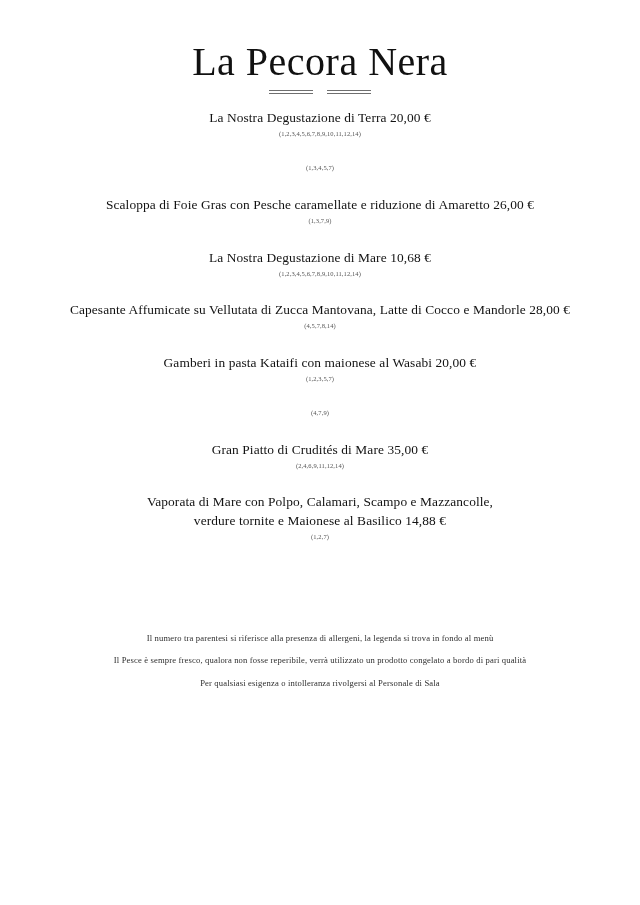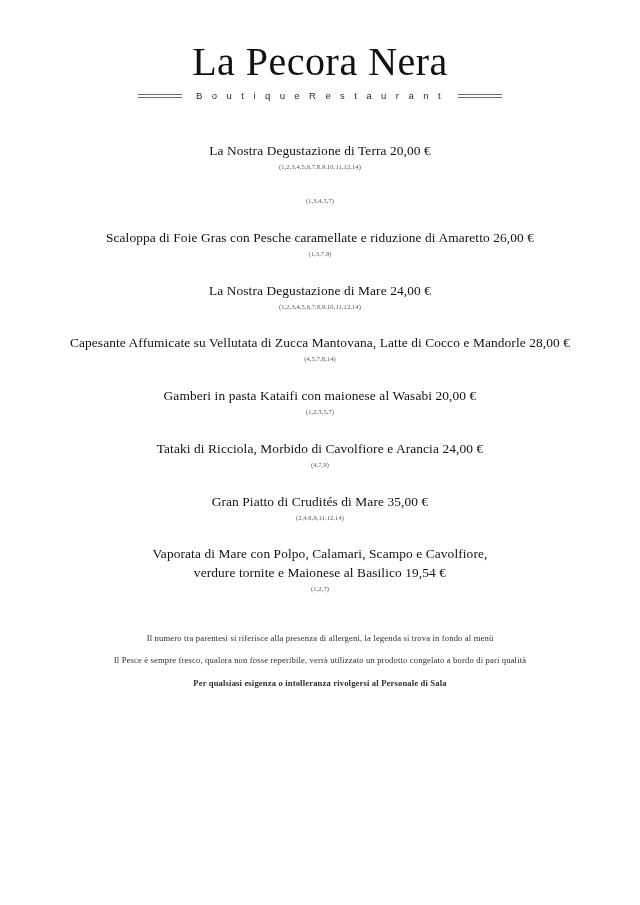--- a/index.html
+++ b/index.html
@@ -131,7 +131,6 @@
           <i></i>
           <i></i>
         </span>
-      <span class="brand-sub">B o u t i q u e   R e s t a u r a n t</span>
       <span class="rule-pair">
           <i></i>
           <i></i>

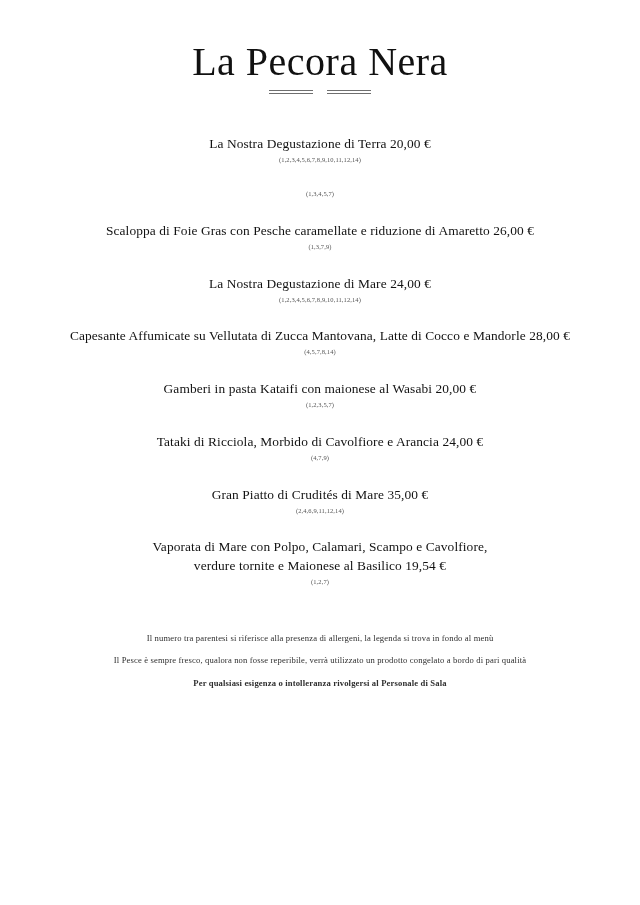--- a/index.html
+++ b/index.html
@@ -74,7 +74,7 @@
 
   
   .menu {
-    margin-top: 40px;
+    margin-top: 14px;
     display: flex;
     flex-direction: column;
     font-family: Liberation Serif, serif;

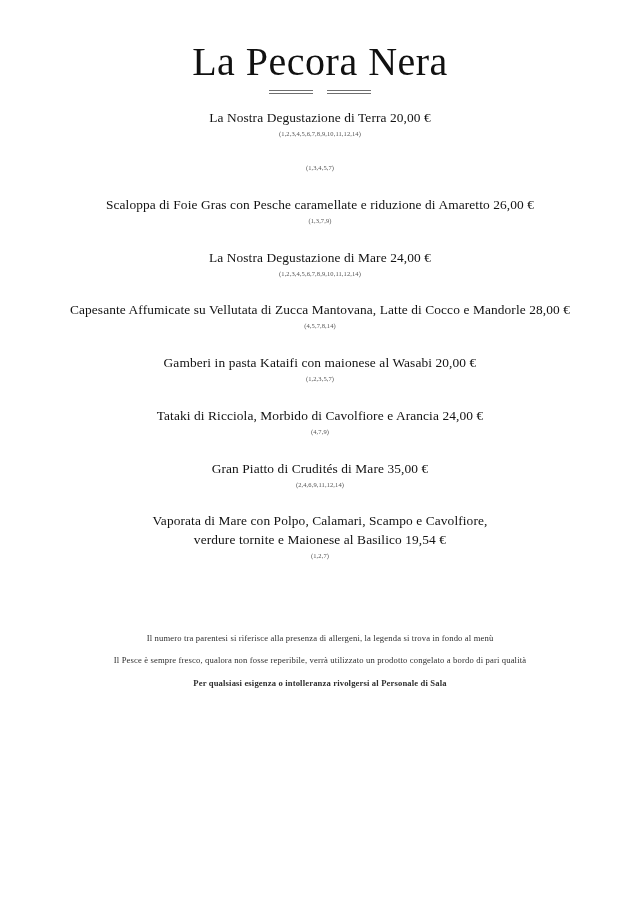--- a/index.html
+++ b/index.html
@@ -156,7 +156,7 @@
     </div>
 
     <div class="menu-item">
-      <div class="item-name">La Nostra Degustazione di Mare 24,00 €</div>
+      <div class="item-name">La Nostra Degustazione di Mare 10,68 €</div>
       <div class="item-allergens">(1,2,3,4,5,6,7,8,9,10,11,12,14)</div>
     </div>
 

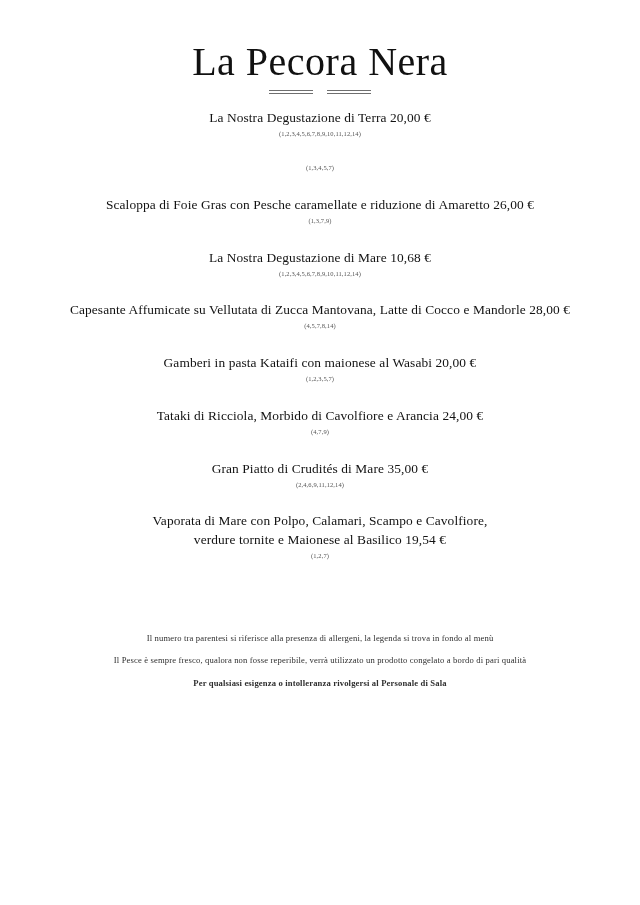--- a/index.html
+++ b/index.html
@@ -171,7 +171,6 @@
     </div>
 
     <div class="menu-item">
-      <div class="item-name">Tataki di Ricciola, Morbido di Cavolfiore e Arancia 24,00 €</div>
       <div class="item-allergens">(4,7,9)</div>
     </div>
 

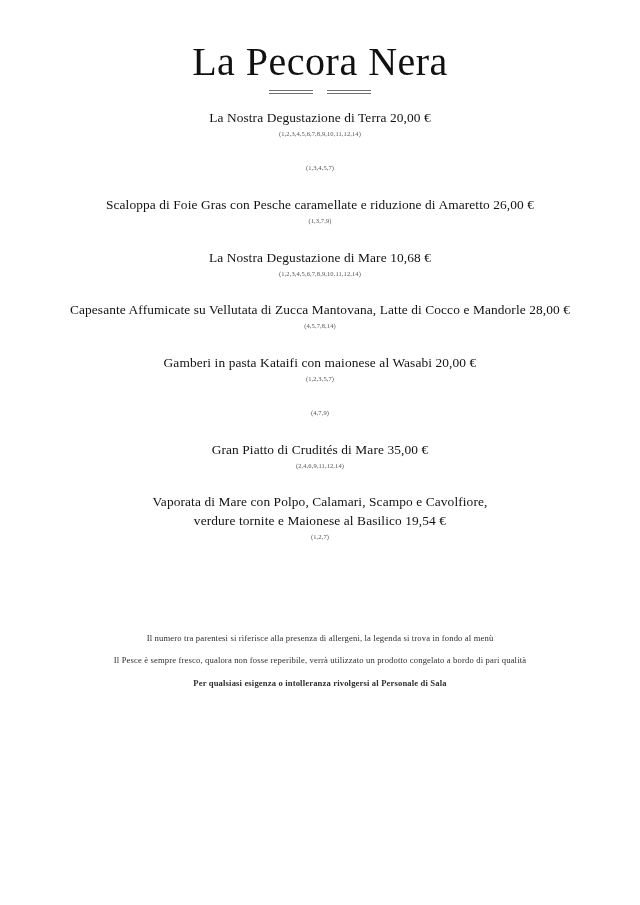--- a/index.html
+++ b/index.html
@@ -180,7 +180,7 @@
     </div>
 
     <div class="menu-item">
-      <div class="item-name">Vaporata di Mare con Polpo, Calamari, Scampo e Cavolfiore,</div>
+      <div class="item-name">Vaporata di Mare con Polpo, Calamari, Scampo e Mazzancolle,</div>
       <div class="item-name">verdure tornite e Maionese al Basilico 19,54 €</div>
       <div class="item-allergens">(1,2,7)</div>
     </div>

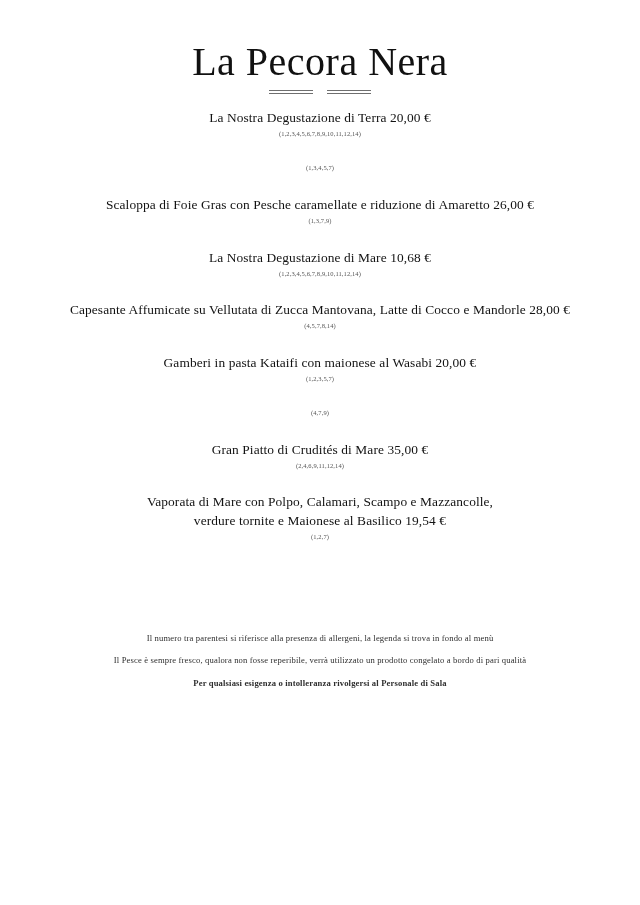--- a/index.html
+++ b/index.html
@@ -181,7 +181,7 @@
 
     <div class="menu-item">
       <div class="item-name">Vaporata di Mare con Polpo, Calamari, Scampo e Mazzancolle,</div>
-      <div class="item-name">verdure tornite e Maionese al Basilico 19,54 €</div>
+      <div class="item-name">verdure tornite e Maionese al Basilico 14,88 €</div>
       <div class="item-allergens">(1,2,7)</div>
     </div>
 

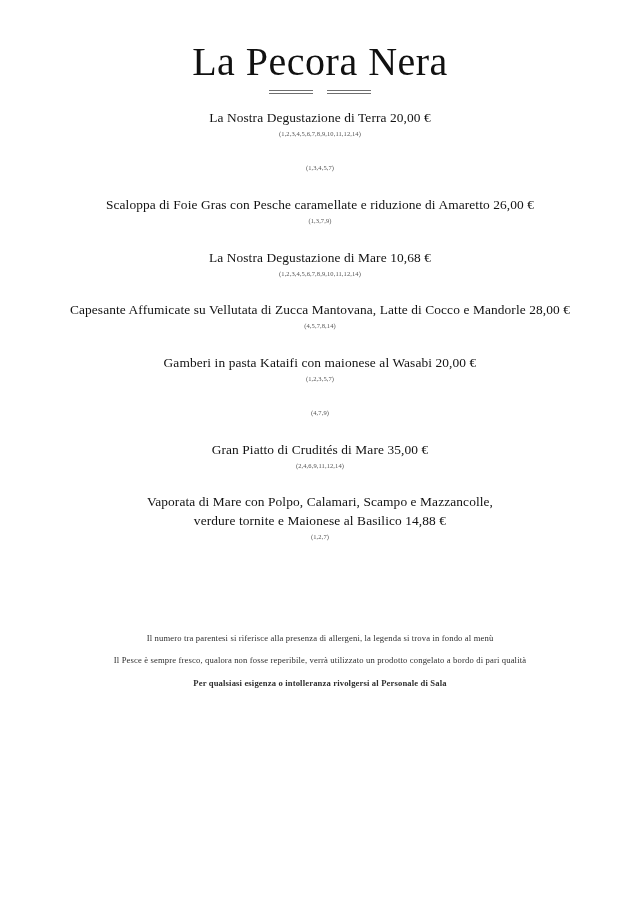--- a/index.html
+++ b/index.html
@@ -116,7 +116,6 @@
   }
   .footer-line:last-child {
     margin-bottom: 0;
-    font-weight: bold;
   }
 </style>
 </head>

